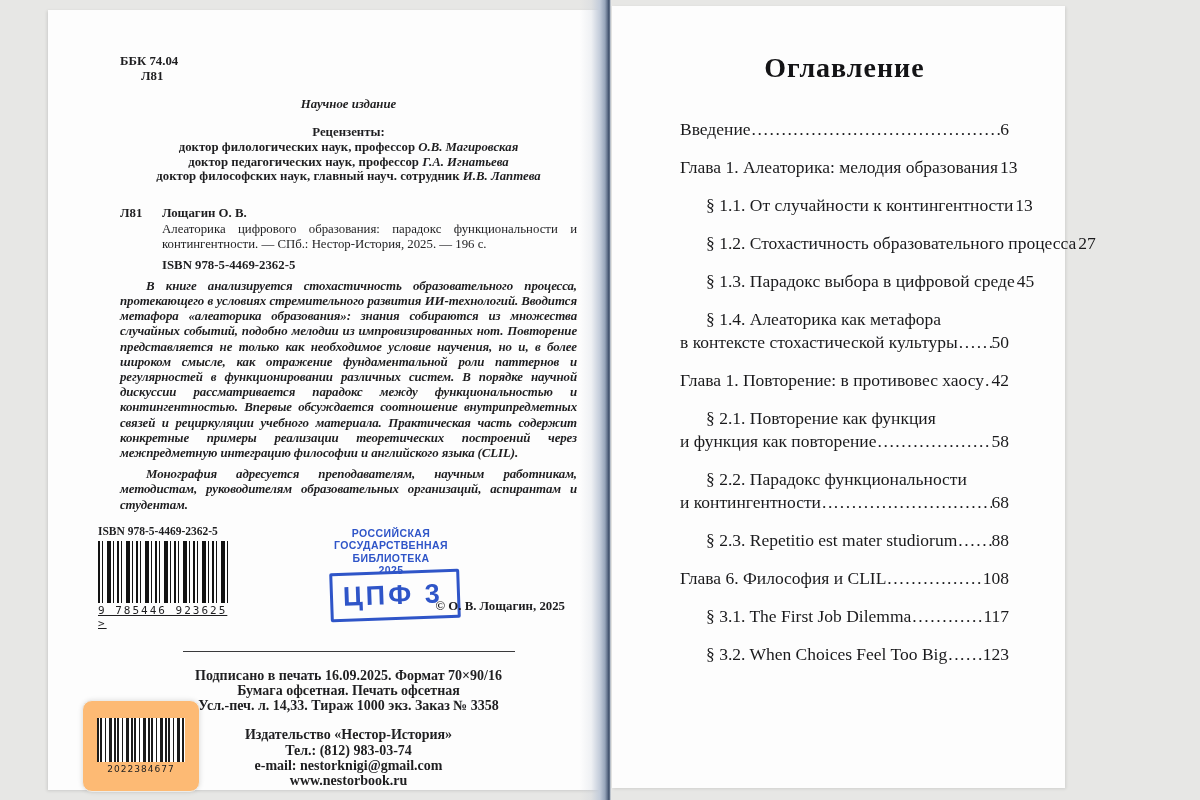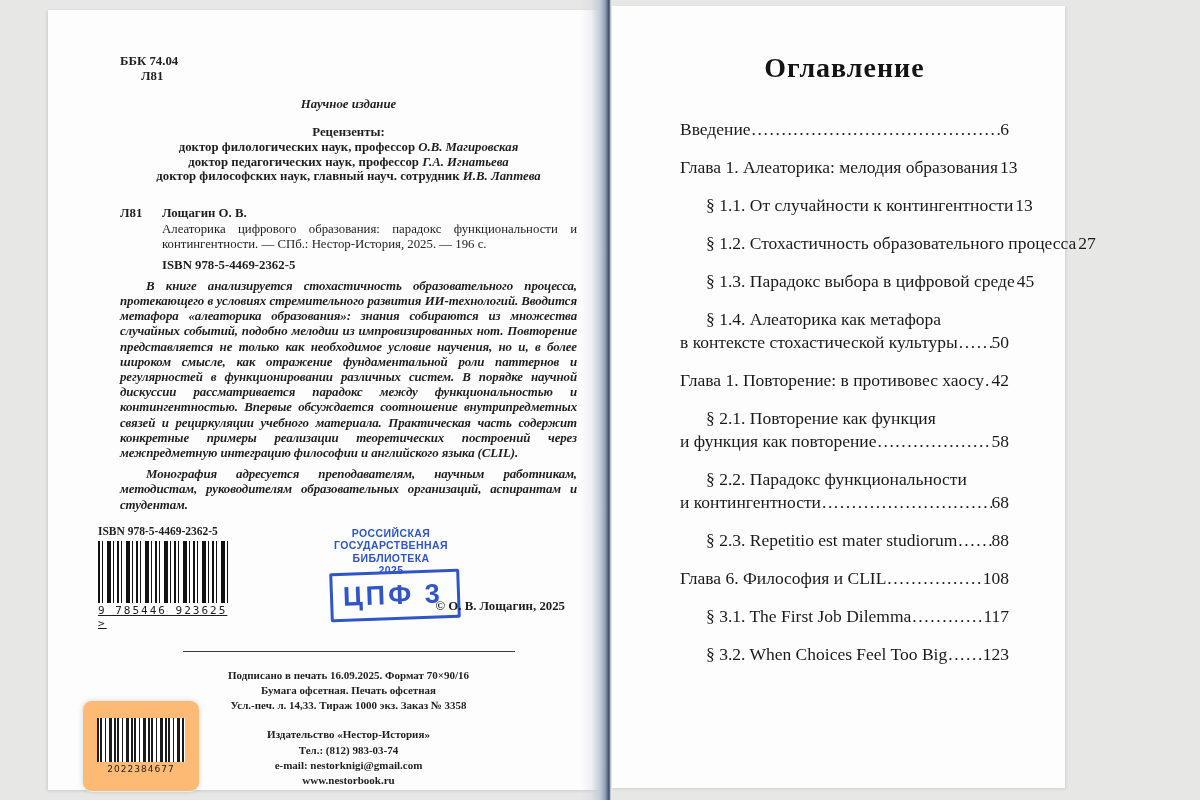--- a/index.html
+++ b/index.html
@@ -78,7 +78,7 @@
   .copyright{position:absolute;right:12px;top:74px;font-size:12.8px;font-weight:bold;}
   .divider{width:332px;margin:8px auto 0 auto;border-top:1.6px solid #3a3a3c;}
   .imprint{margin-top:16px;text-align:center;}
-  .imprint-block{margin-bottom:14px;font-size:11px;line-height:15.2px;font-weight:bold;}
+  .imprint-block{margin-bottom:14px;font-size:14px;line-height:15.2px;font-weight:bold;}
   .sticker{
     position:absolute;left:34px;top:690px;width:116px;height:90px;
     background:#fdba74;border-radius:10px;border:1px solid #ececea;

